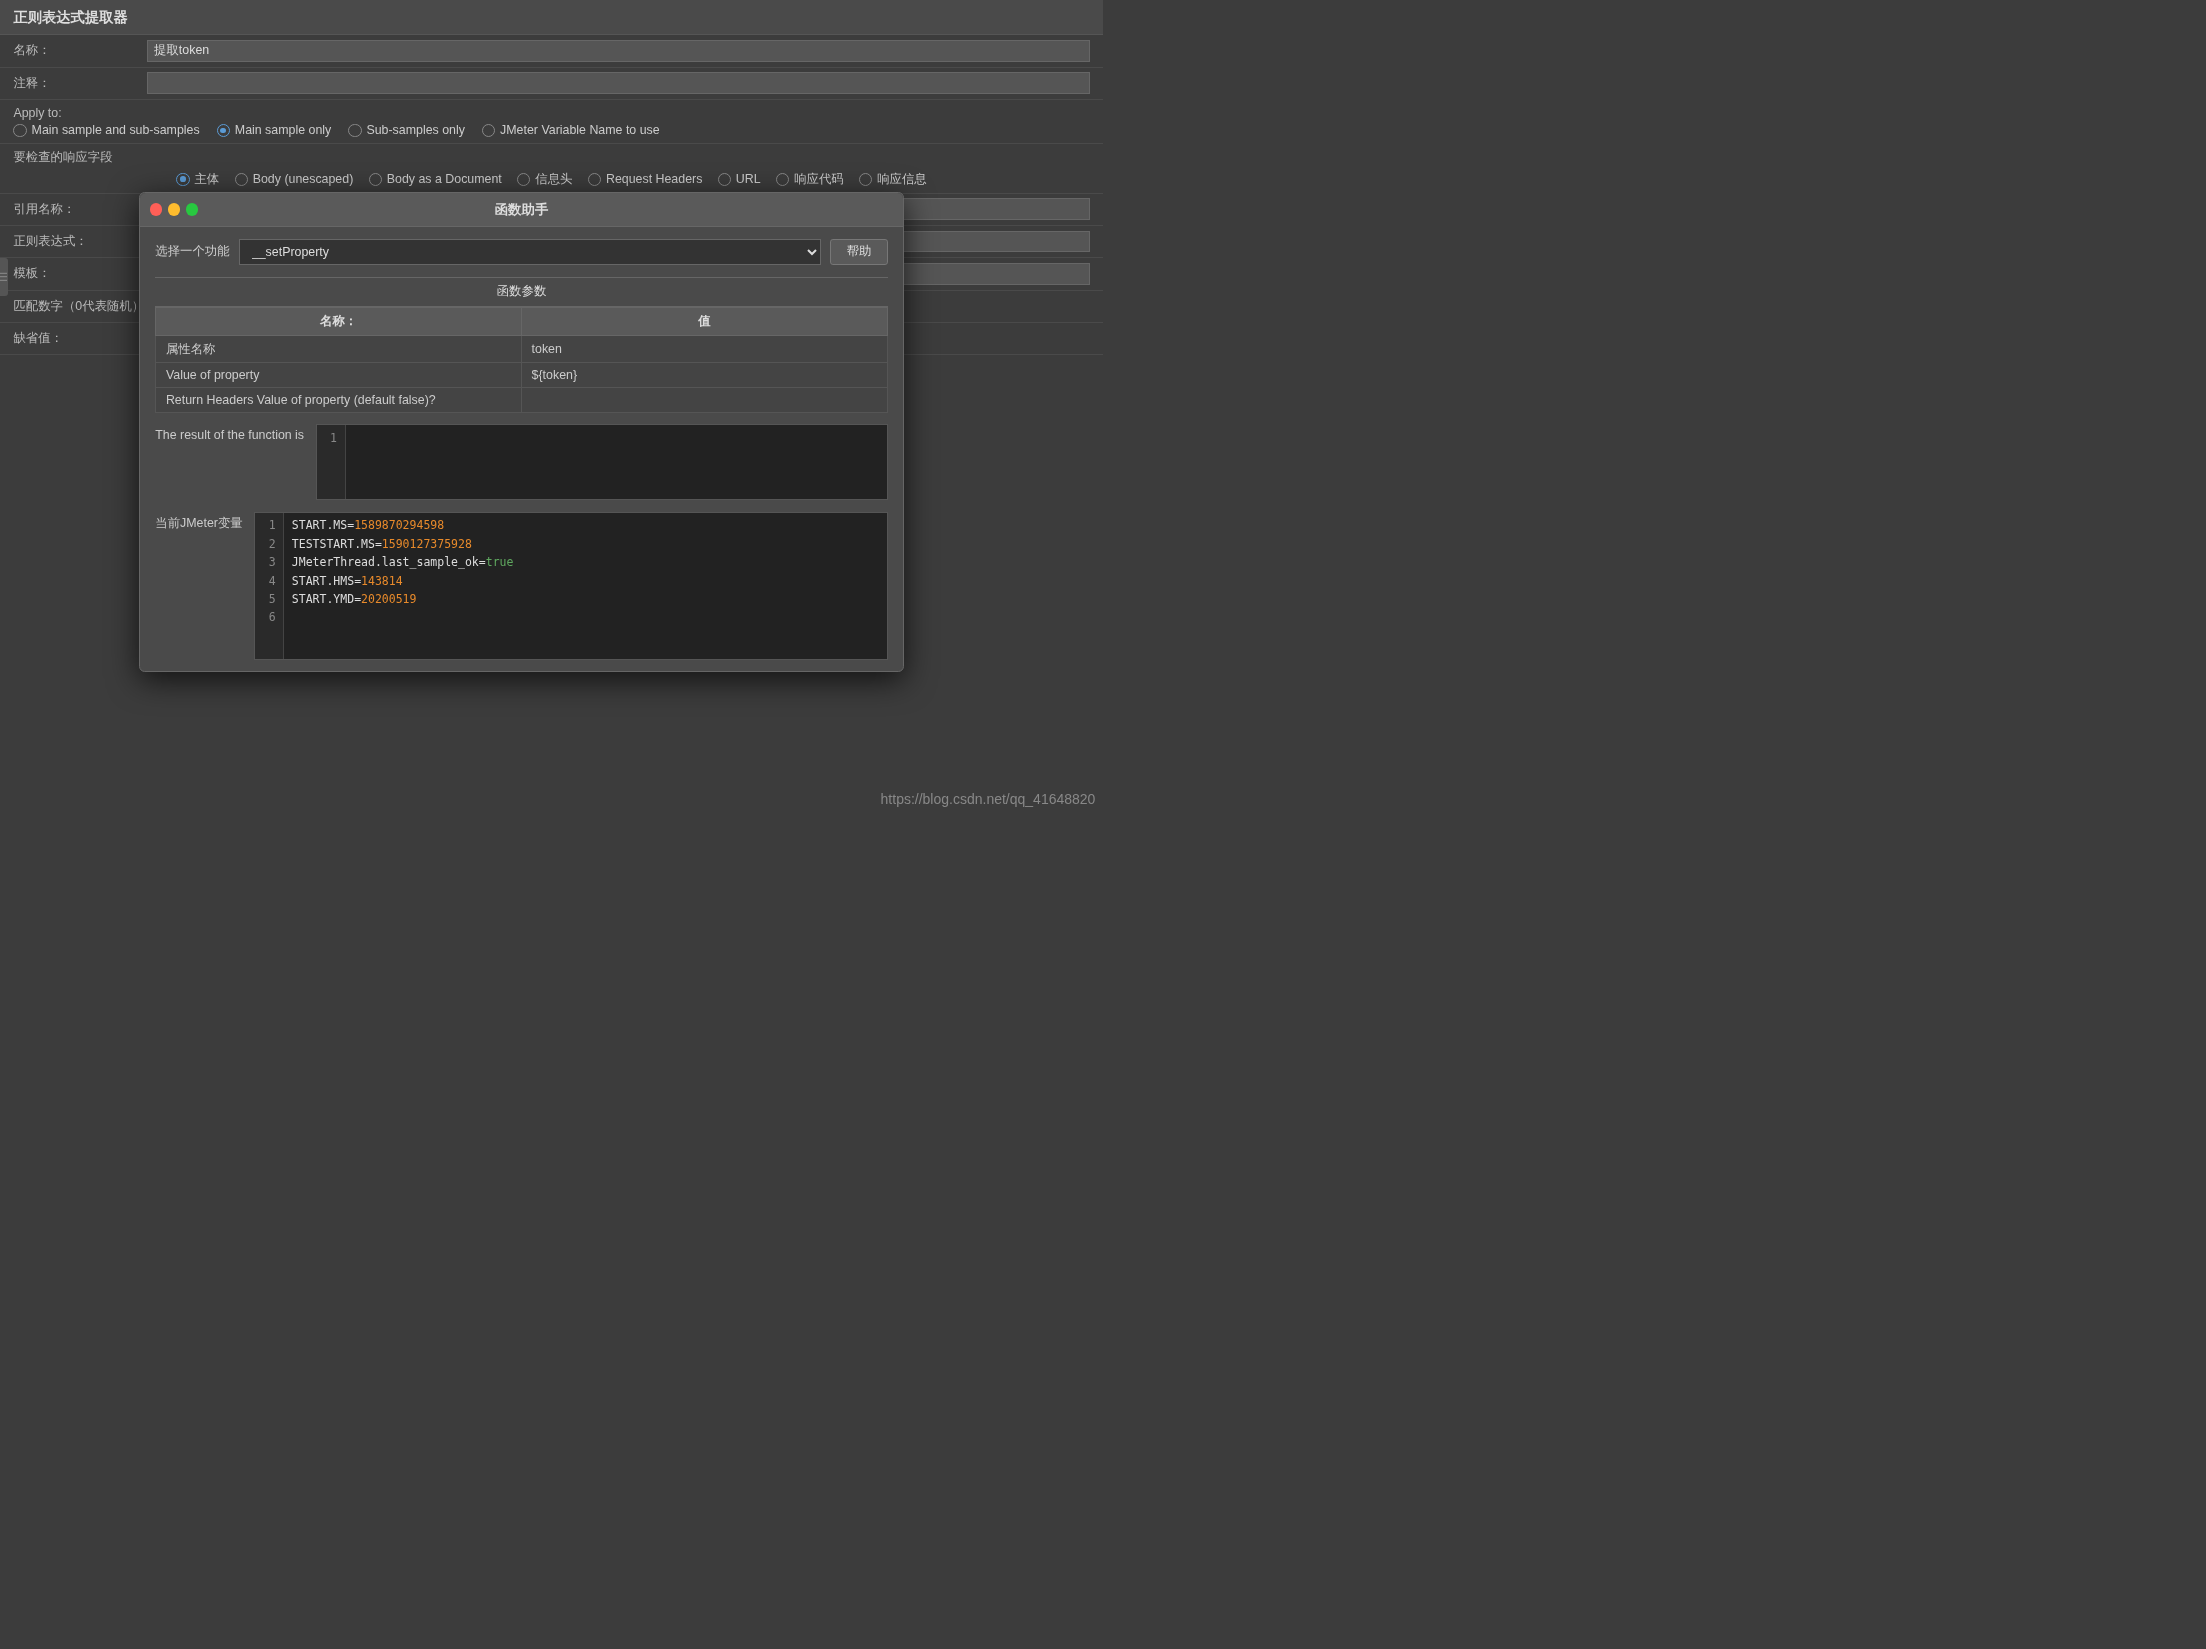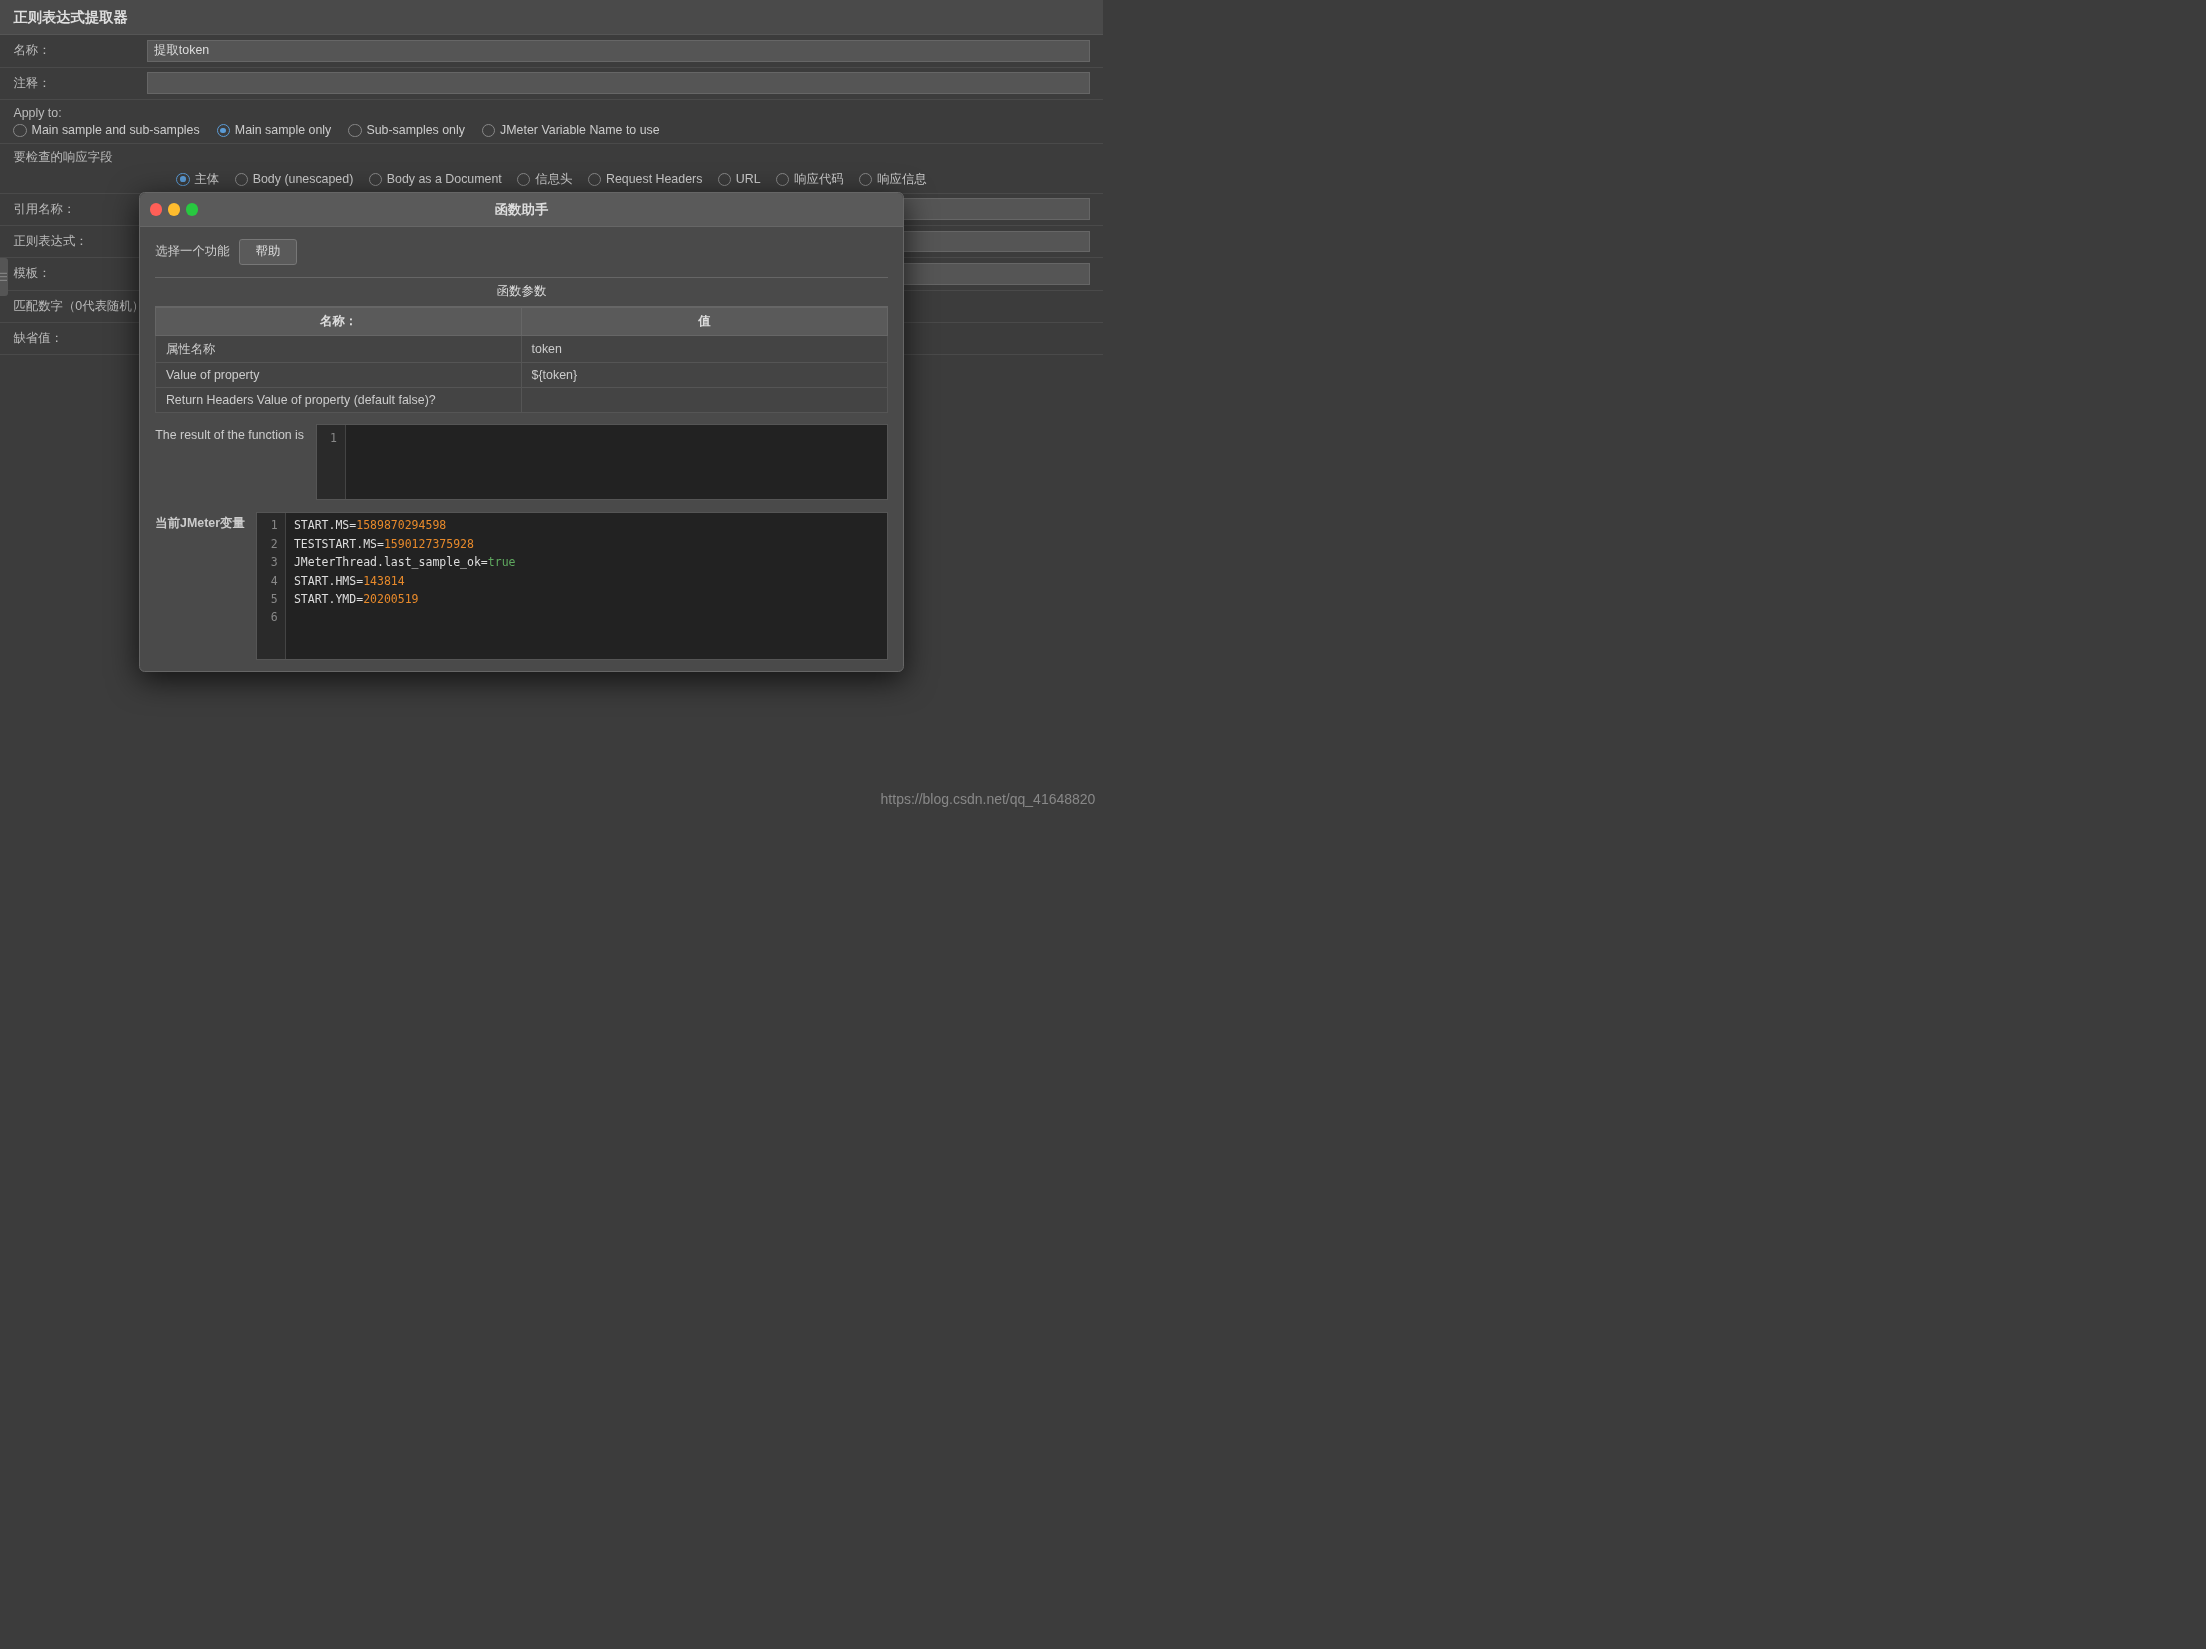--- a/index.html
+++ b/index.html
@@ -567,6 +567,7 @@
 
     <div class="modal-select-row">
       <span class="modal-select-label">选择一个功能</span>
+      <select class="modal-select"><option>__setProperty</option></select>
       <button class="modal-help-btn">帮助</button>
     </div>
 

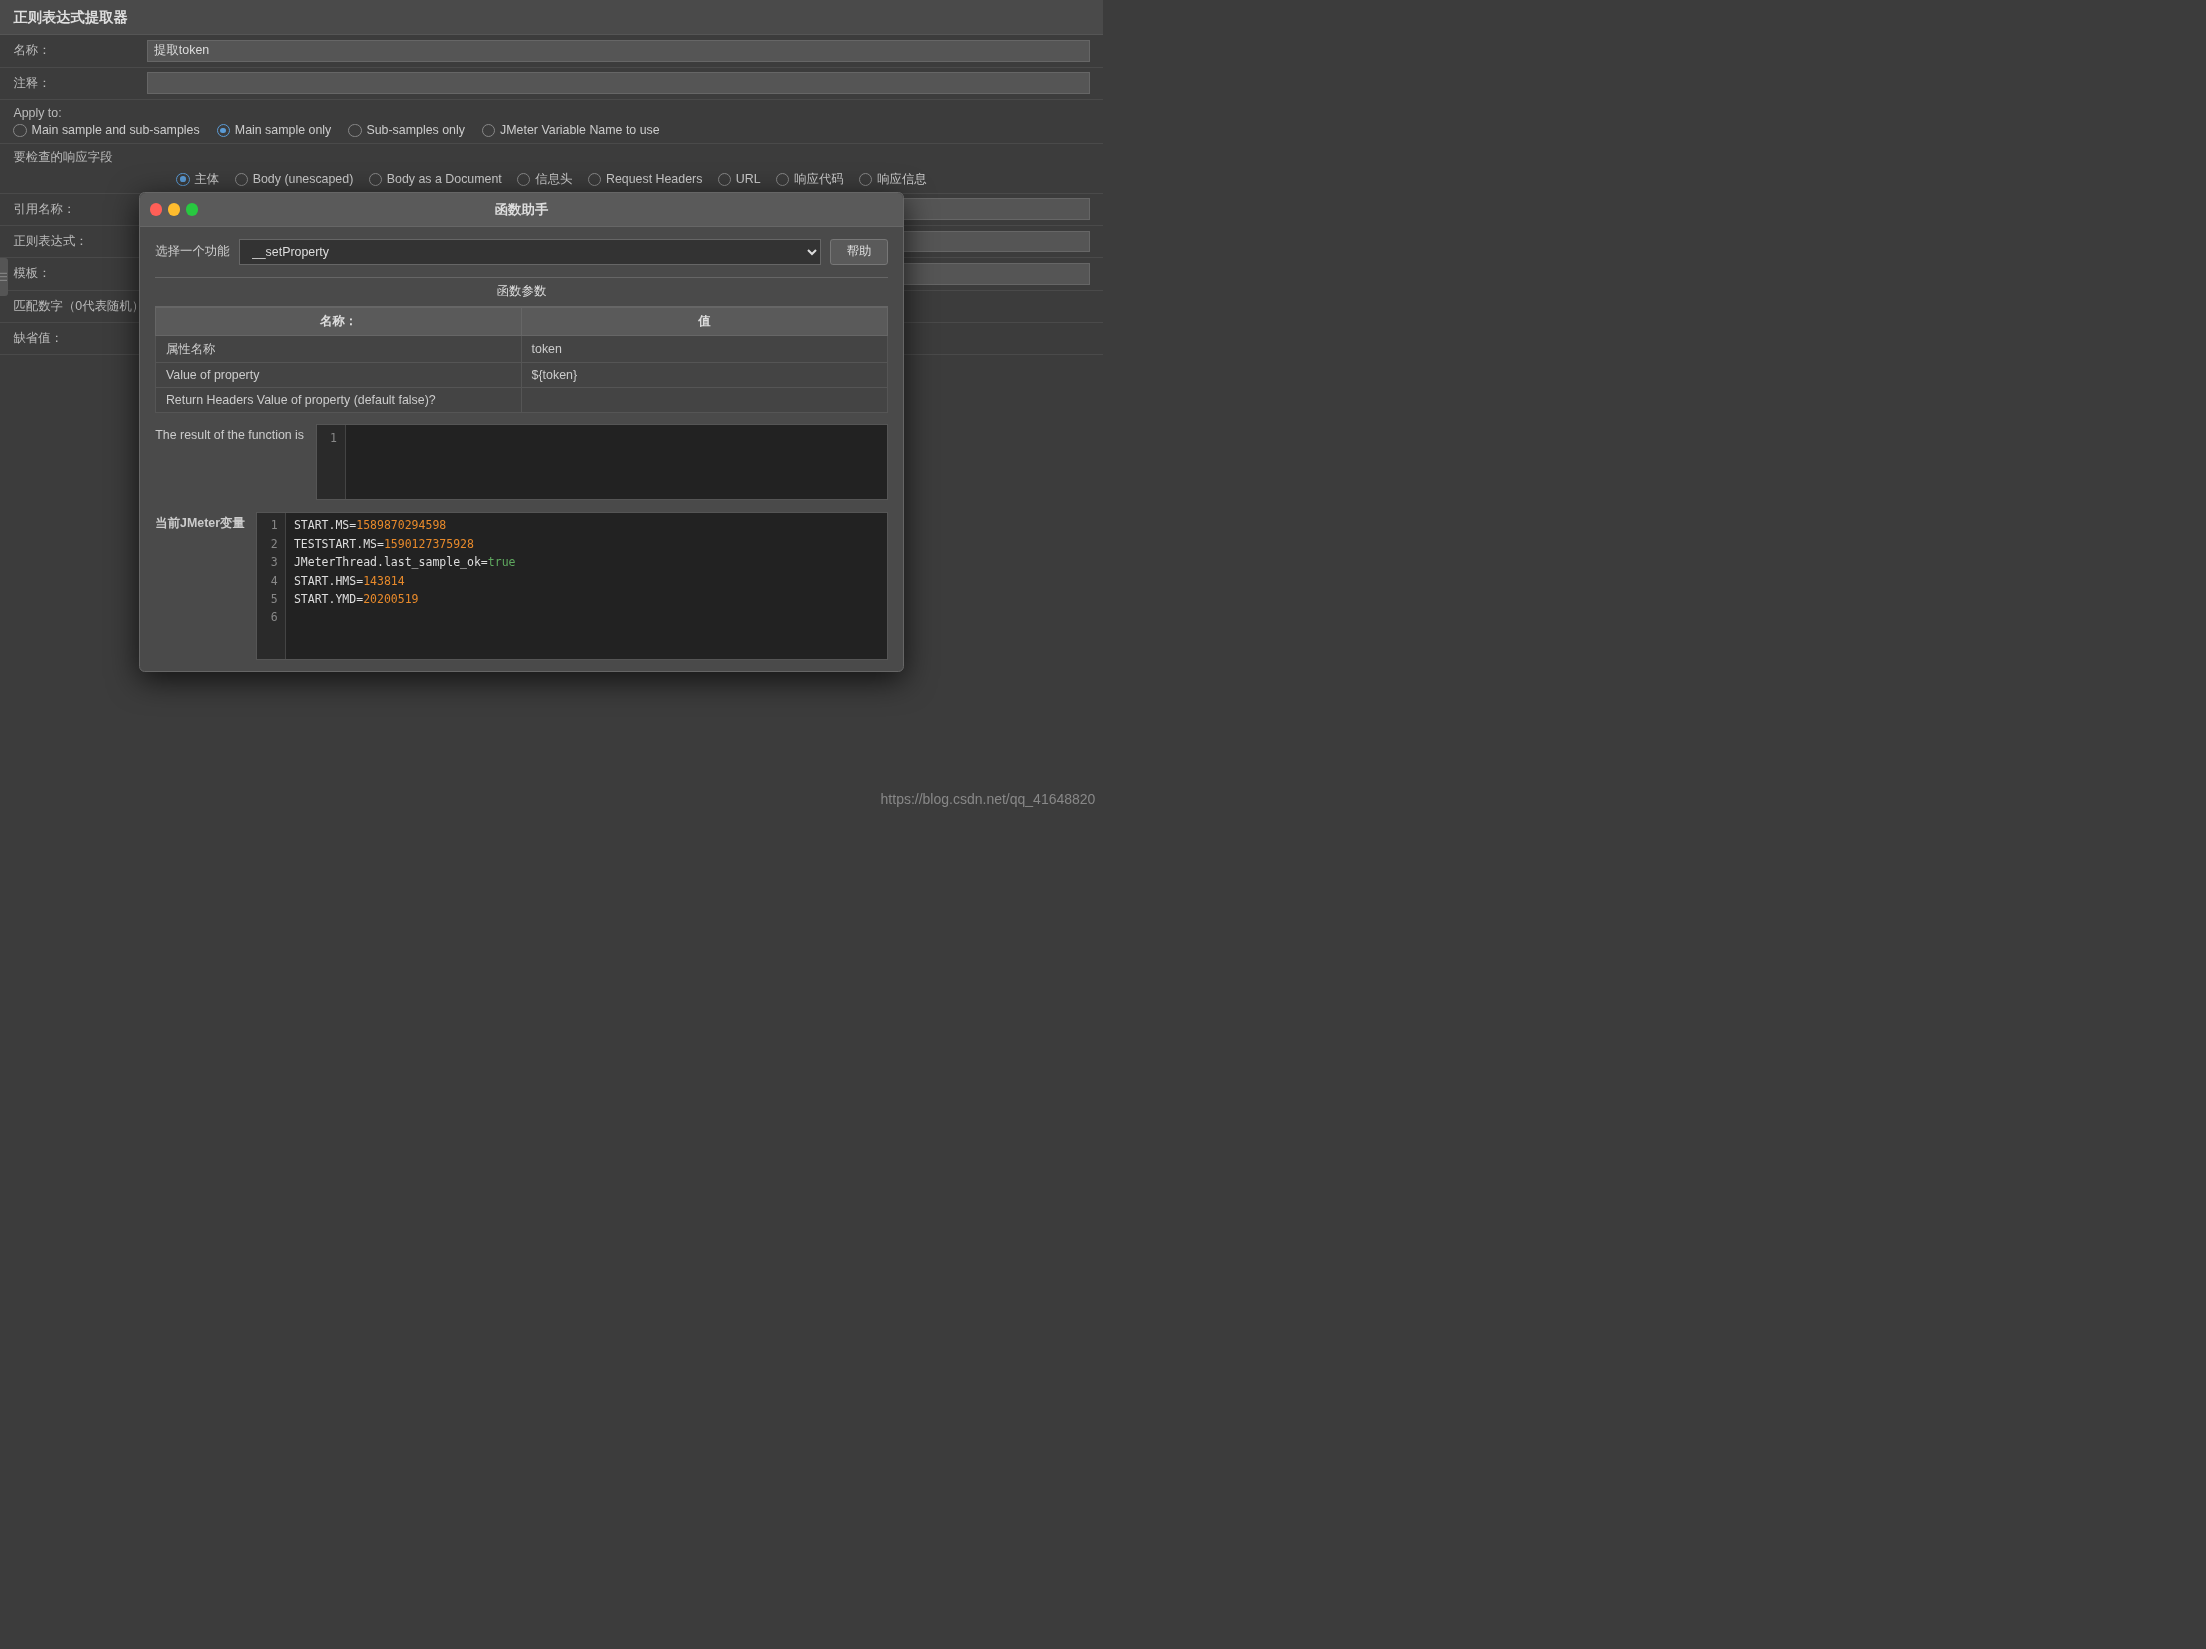--- a/index.html
+++ b/index.html
@@ -378,7 +378,6 @@
       font-size: 12.4px;
       white-space: nowrap;
       padding-top: 3.8px;
-      font-weight: bold;
     }
 
     .variables-editor {

